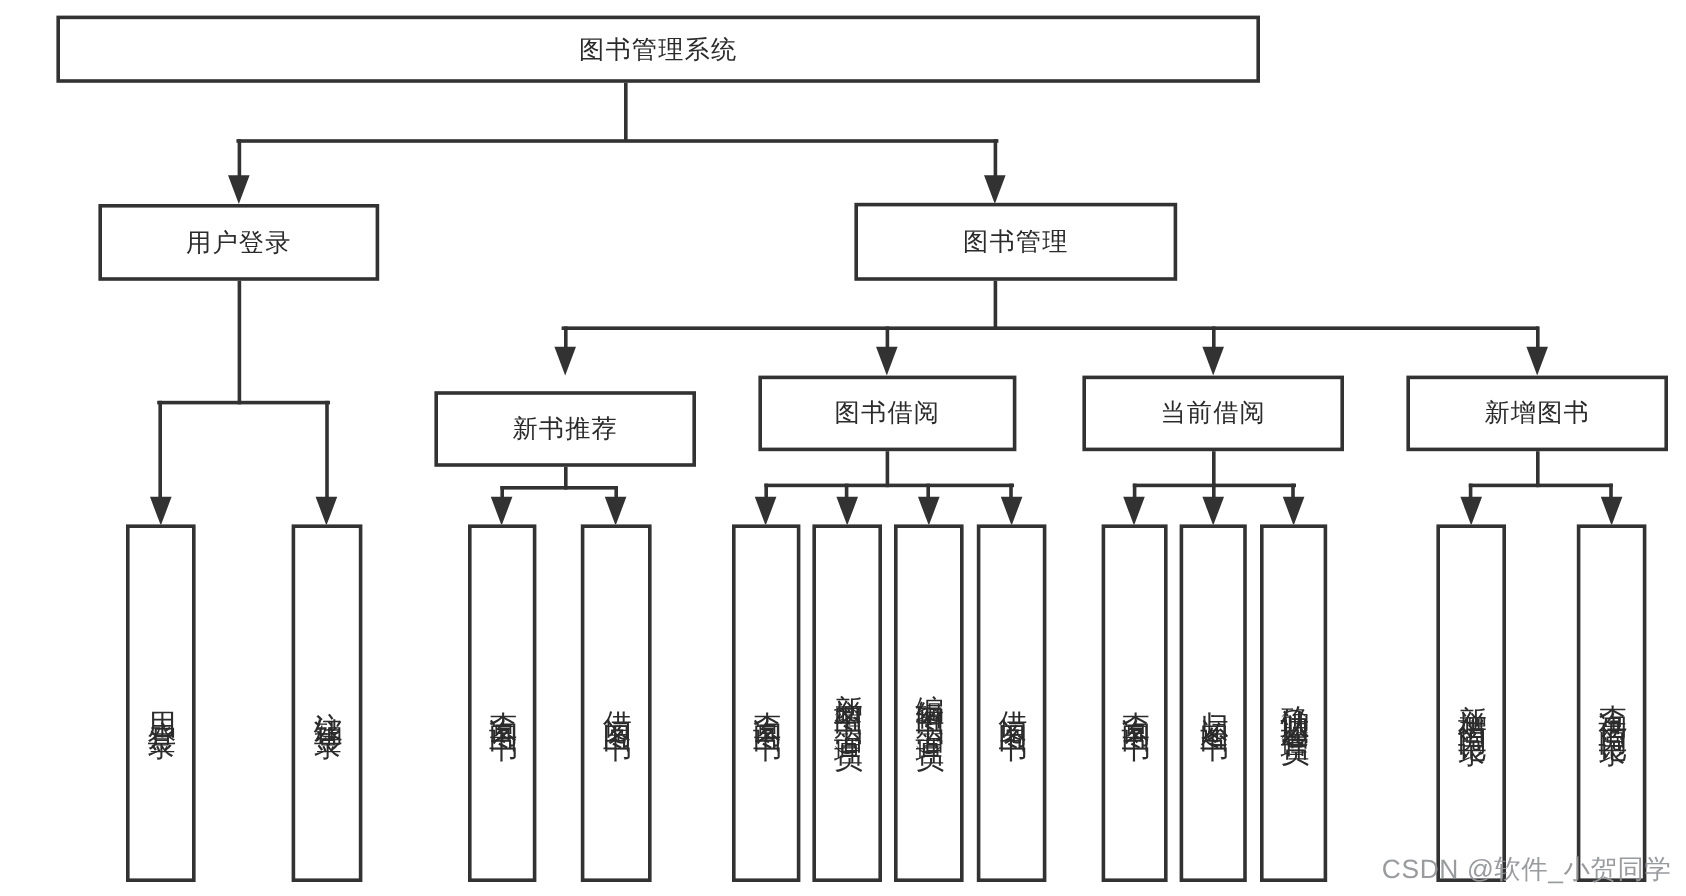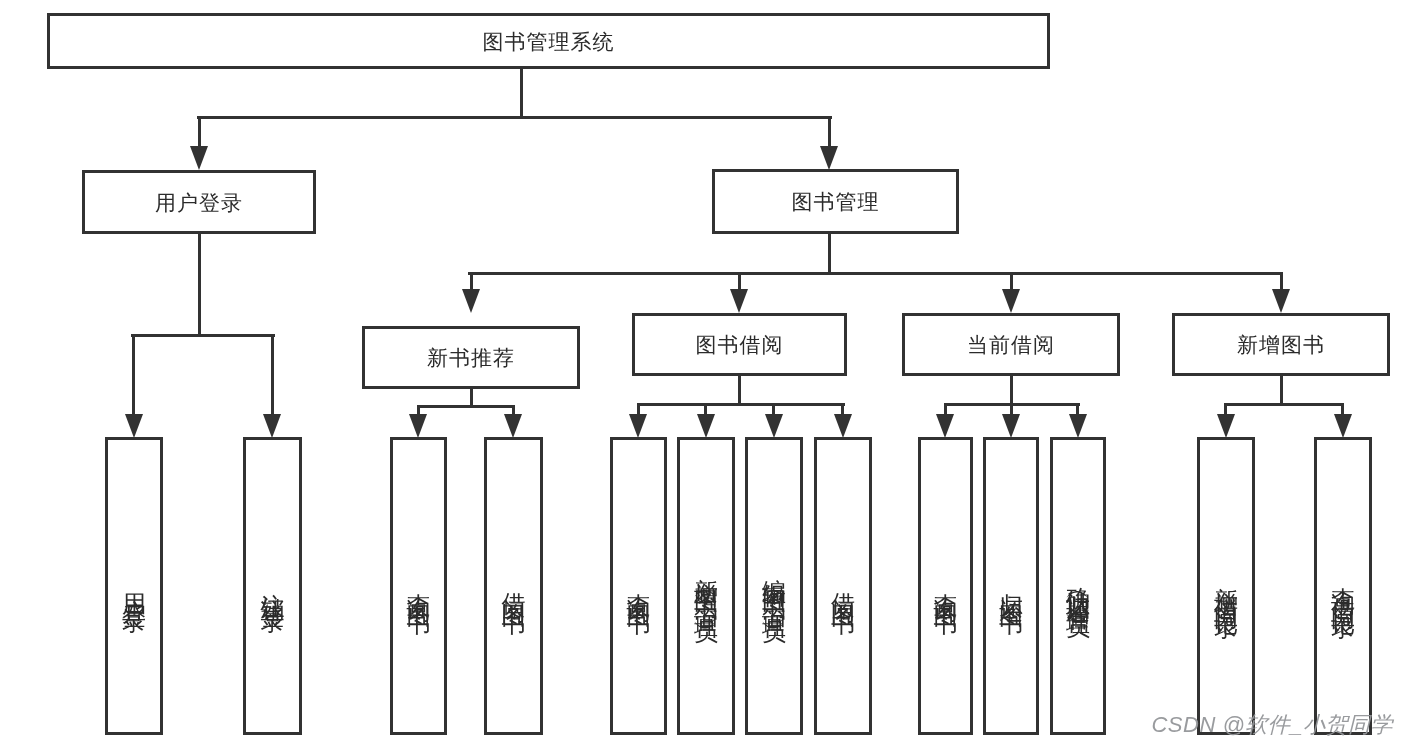--- a/index.html
+++ b/index.html
@@ -82,7 +82,7 @@
   <div class="arrow" style="left:820px; top:146px;"></div>
 
   <div class="box" style="left:82px; top:170px; width:234px; height:64px;">用户登录</div>
-  <div class="box" style="left:712px; top:169px; width:247px; height:65px;">图书管理</div>
+  <div class="box" style="left:712px; top:169px; width:269px; height:65px;">图书管理</div>
 
   <div class="vline" style="left:198px; top:232px; height:105px;"></div>
   <div class="hline" style="left:131px; top:334px; width:144px;"></div>

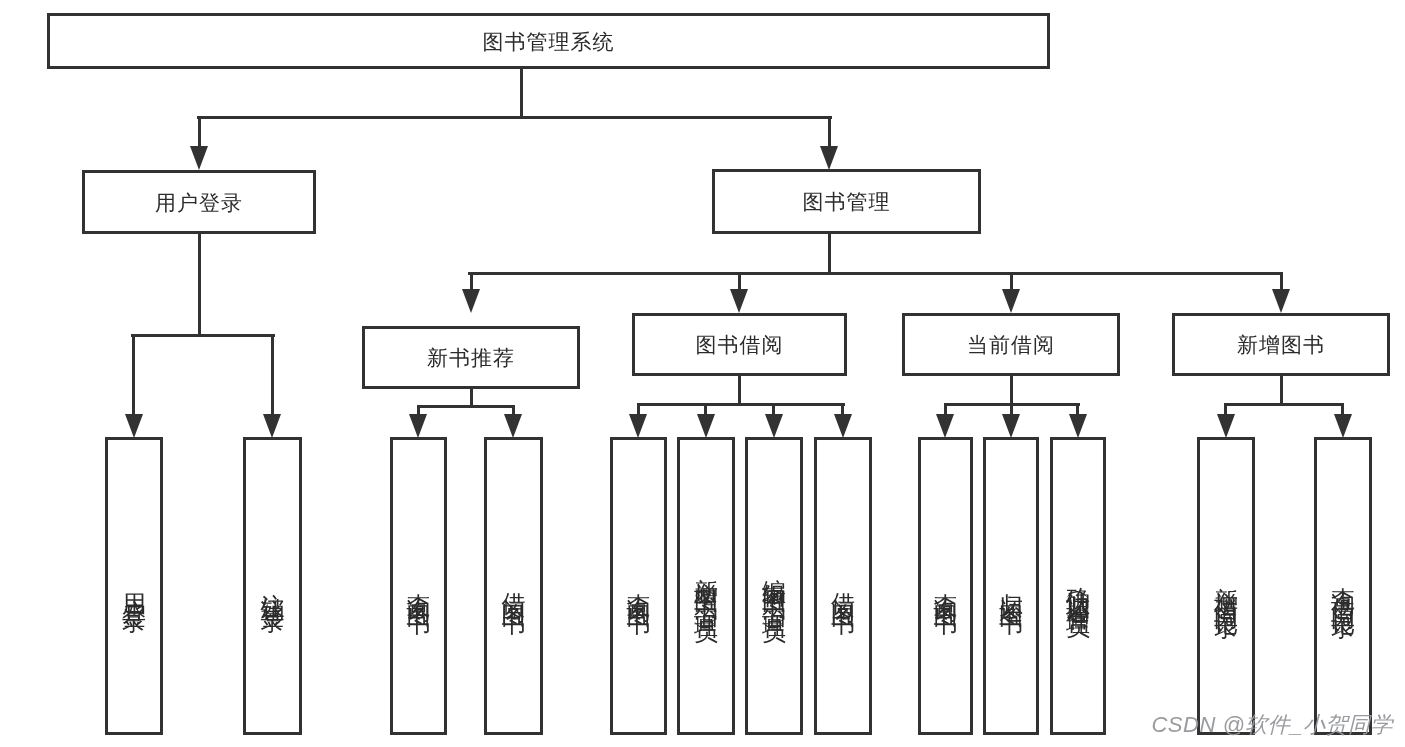--- a/index.html
+++ b/index.html
@@ -64,7 +64,6 @@
     letter-spacing: 0.5px;
     z-index: 10;
     white-space: nowrap;
-    font-style: italic;
   }
 </style>
 </head>

